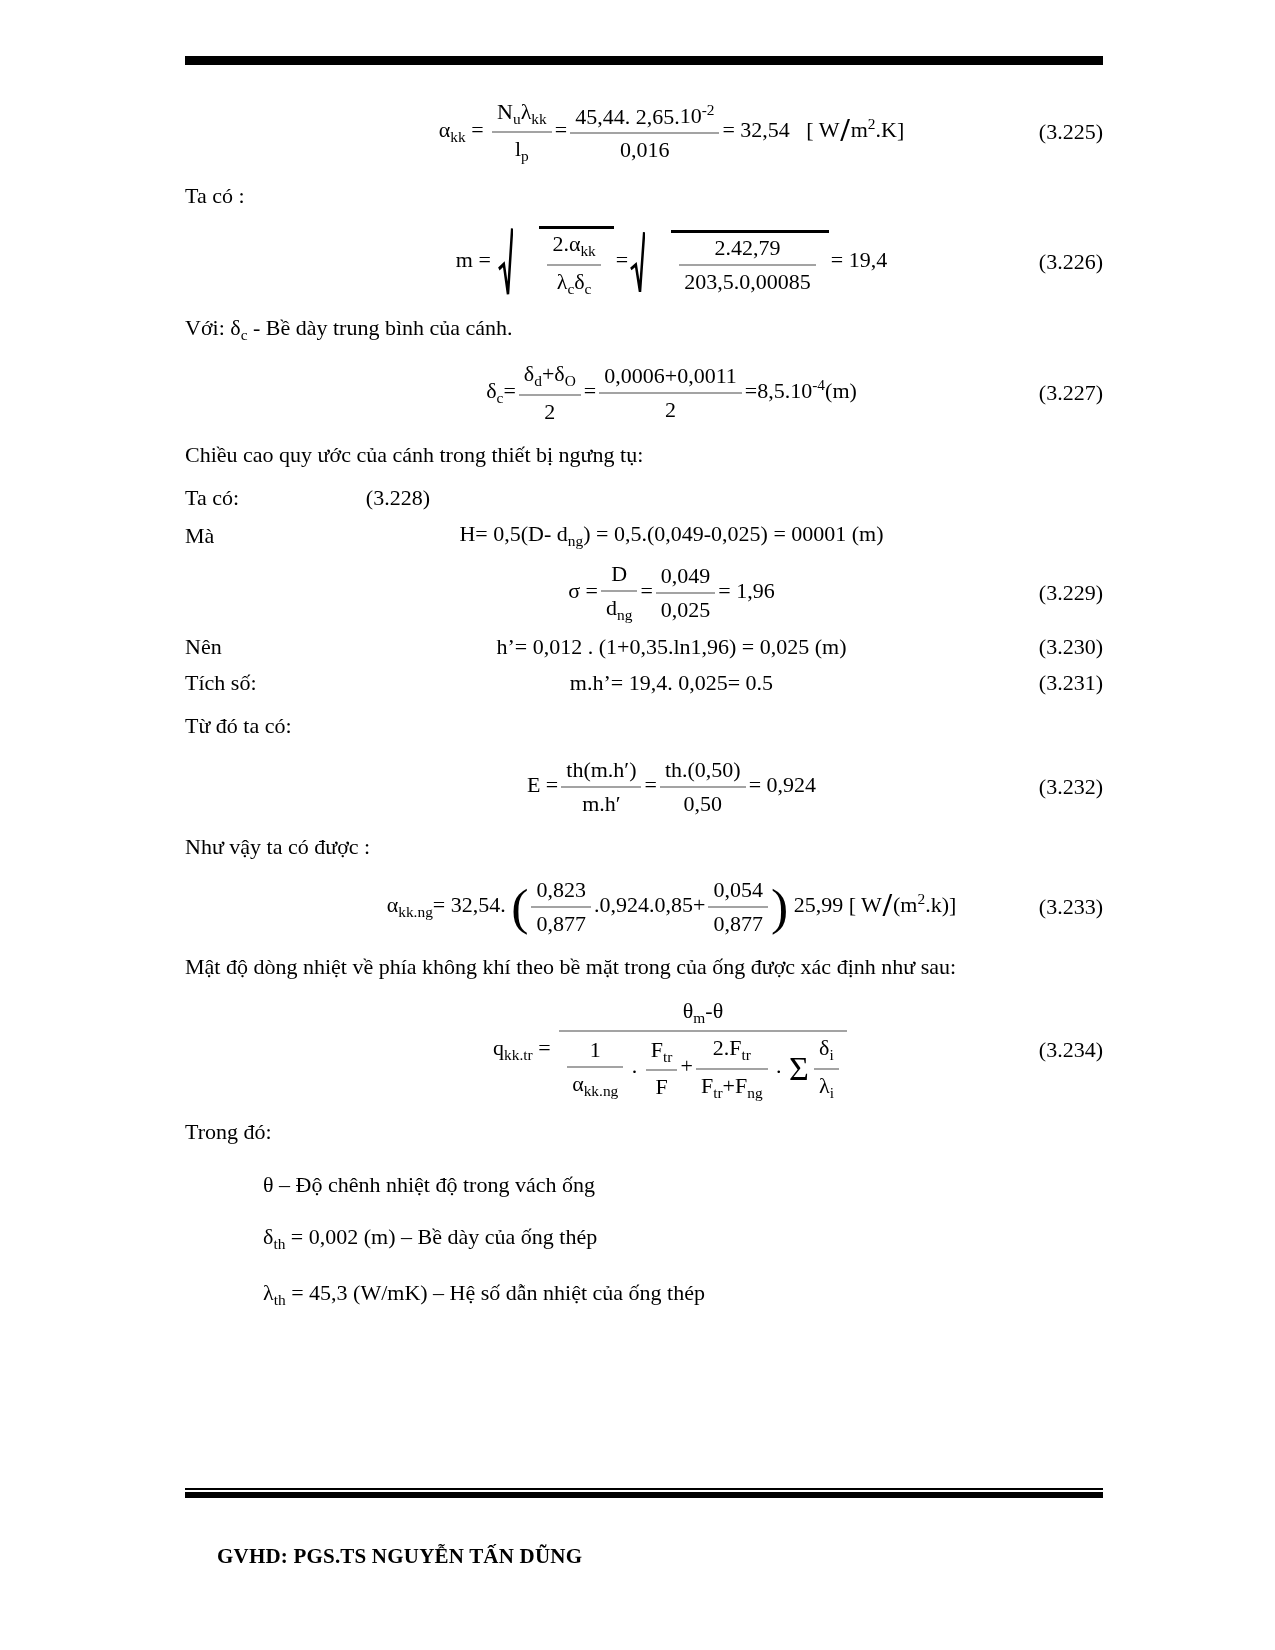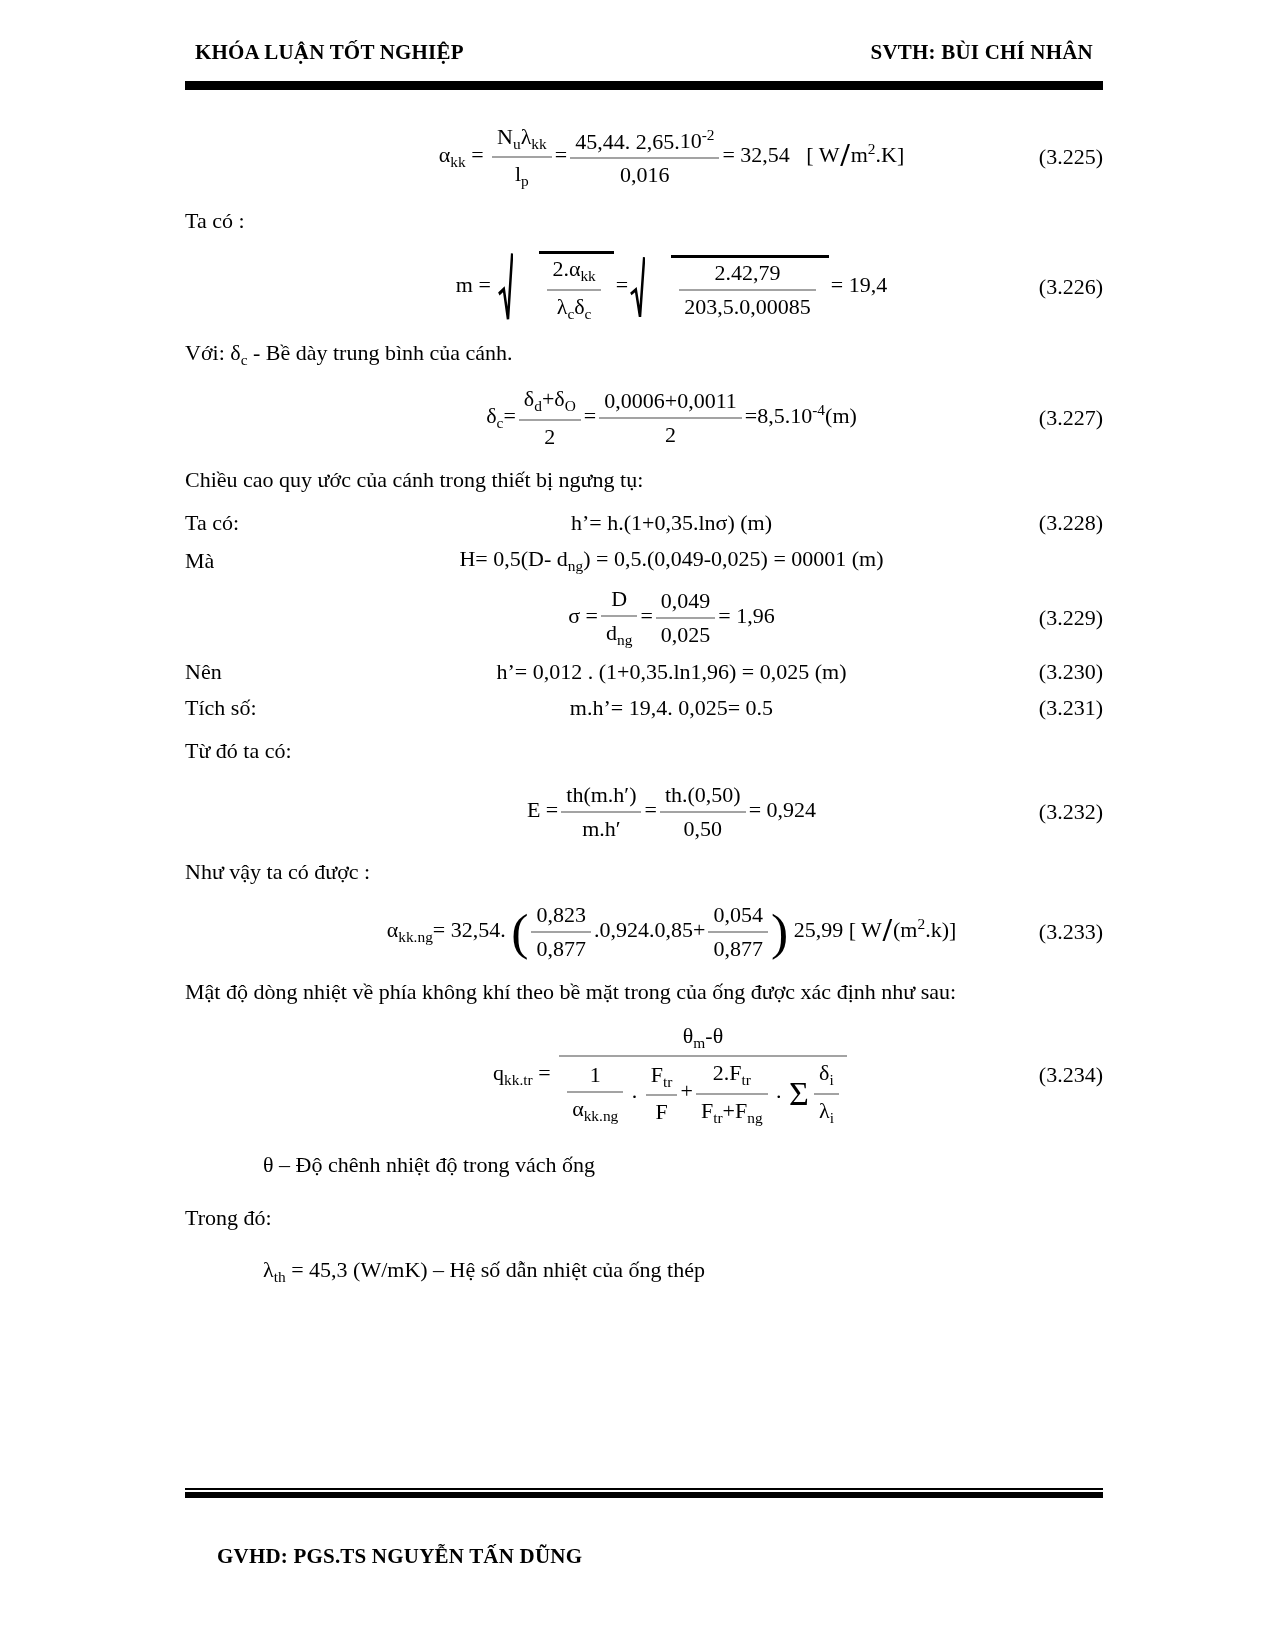--- a/index.html
+++ b/index.html
@@ -45,10 +45,6 @@
 <body>
 
 <div class="page">
-  <div class="hdr">
-    <span>KHÓA LUẬN TỐT NGHIỆP</span>
-    <span>SVTH: BÙI CHÍ NHÂN</span>
-  </div>
   <div class="hdr-rule"></div>
 
   <div class="content">

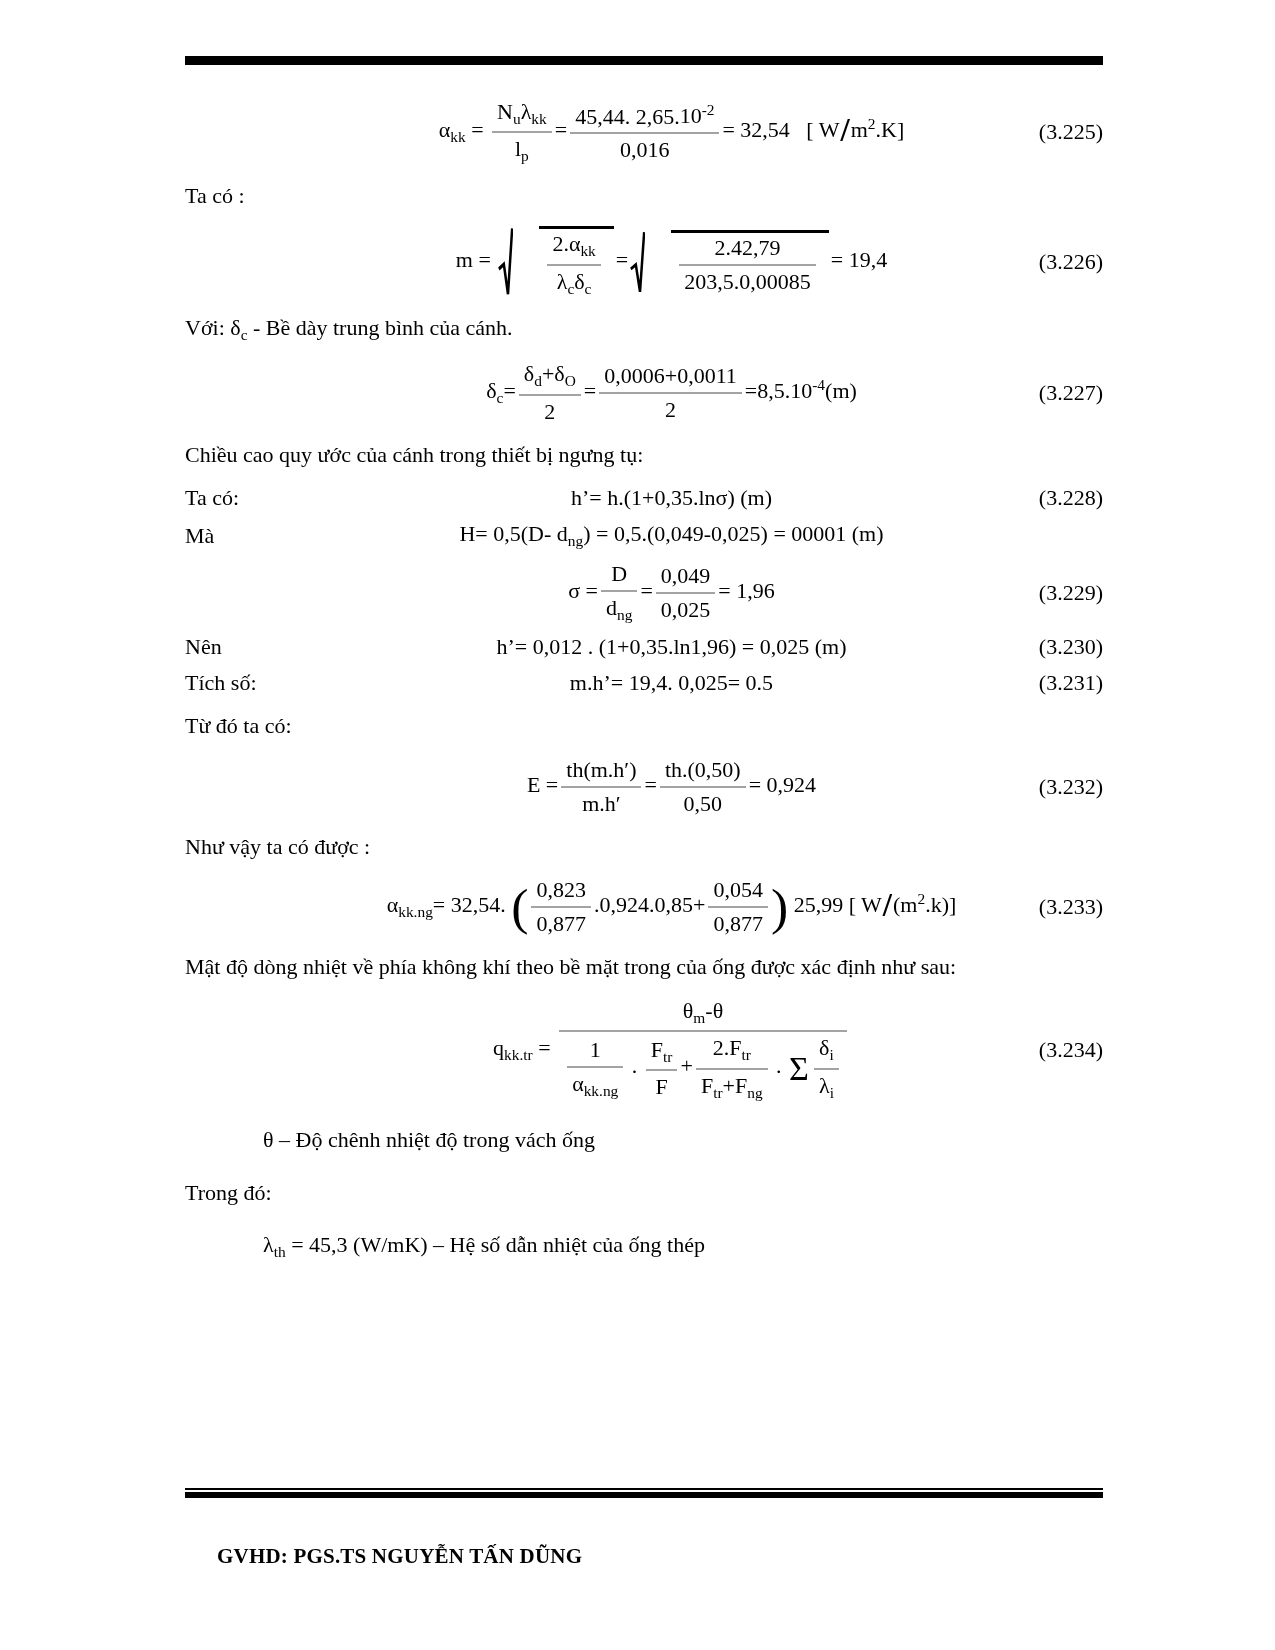--- a/index.html
+++ b/index.html
@@ -92,7 +92,6 @@
       <div class="para"><span class="t">Chiều cao quy ước của cánh trong thiết bị ngưng tụ:</span></div>
       <div class="eqrow">
         <span class="lbl"><span class="t">Ta có:</span></span>
-        <span class="mid"><span class="t">h’= h.(1+0,35.lnσ) (m)</span></span>
         <span class="num">(3.228)</span>
       </div>
       <div class="eqrow">

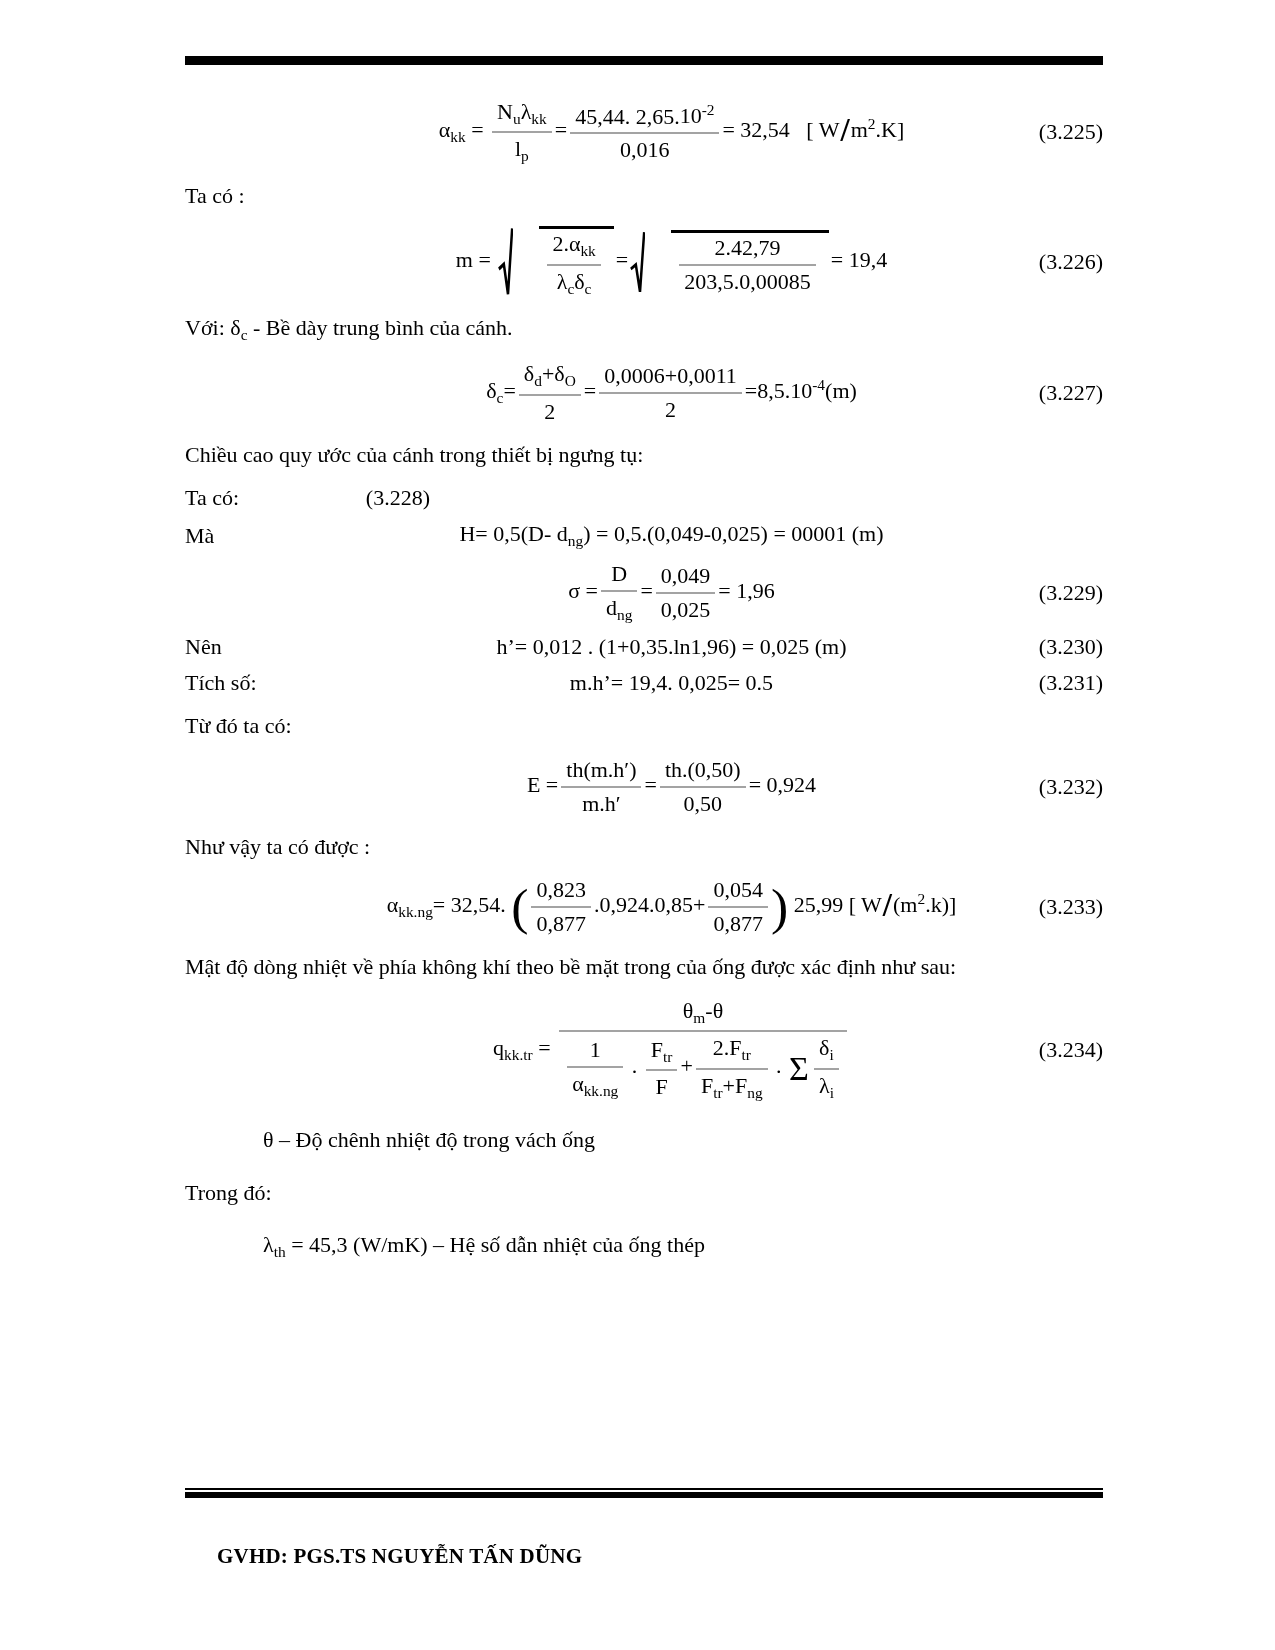--- a/index.html
+++ b/index.html
@@ -132,8 +132,8 @@
         <span class="mid"><span class="t"><span>q</span><span class="sb">kk.tr</span></span><span class="t"> = </span><span class="frac"><span class="fn"><span class="t"><span>θ</span><span class="sb">m</span></span><span class="t">-θ</span></span><span class="fd"><span class="frac"><span class="fn"><span class="t">1</span></span><span class="fd"><span class="t"><span>α</span><span class="sb">kk.ng</span></span></span></span><span class="t"> . </span><span class="frac"><span class="fn"><span class="t"><span>F</span><span class="sb">tr</span></span></span><span class="fd"><span class="t">F</span></span></span><span class="t">+</span><span class="frac"><span class="fn"><span class="t">2.</span><span class="t"><span>F</span><span class="sb">tr</span></span></span><span class="fd"><span class="t"><span>F</span><span class="sb">tr</span></span><span class="t">+</span><span class="t"><span>F</span><span class="sb">ng</span></span></span></span><span class="t"> . </span><span class="sum">Σ</span><span class="frac"><span class="fn"><span class="t"><span>δ</span><span class="sb">i</span></span></span><span class="fd"><span class="t"><span>λ</span><span class="sb">i</span></span></span></span></span></span></span>
         <span class="num">(3.234)</span>
       </div>
+      <div class="para"><span class="t">Trong đó:</span></div>
       <div class="para indent"><span class="t">θ – Độ chênh nhiệt độ trong vách ống</span></div>
-      <div class="para"><span class="t">Trong đó:</span></div>
       <div class="para indent"><span class="t"><span>λ</span><span class="sb">th</span></span><span class="t"> = 45,3 (W/mK) – Hệ số dẫn nhiệt của ống thép</span></div>
     </div>
 

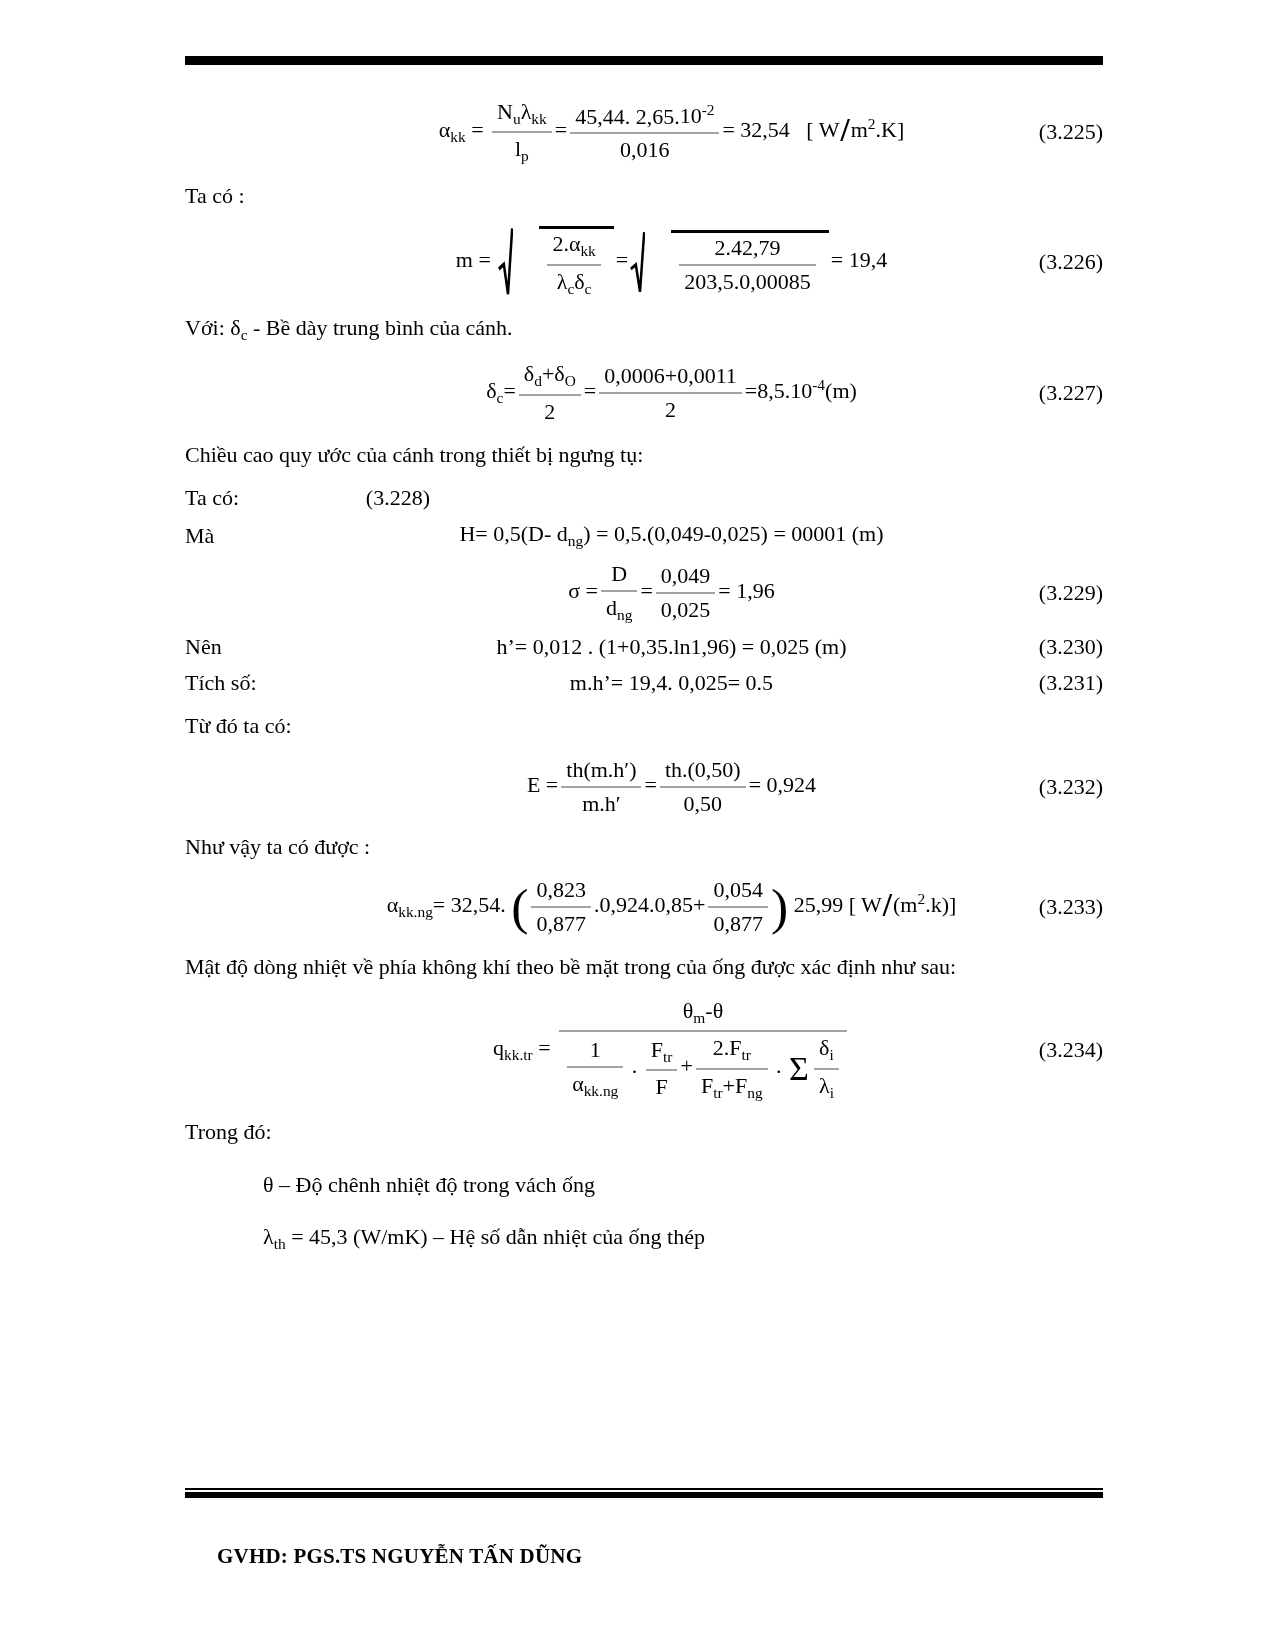--- a/index.html
+++ b/index.html
@@ -134,6 +134,7 @@
       </div>
       <div class="para"><span class="t">Trong đó:</span></div>
       <div class="para indent"><span class="t">θ – Độ chênh nhiệt độ trong vách ống</span></div>
+      <div class="para indent"><span class="t"><span>δ</span><span class="sb">th</span></span><span class="t"> = 0,002 (m) – Bề dày của ống thép</span></div>
       <div class="para indent"><span class="t"><span>λ</span><span class="sb">th</span></span><span class="t"> = 45,3 (W/mK) – Hệ số dẫn nhiệt của ống thép</span></div>
     </div>
 

